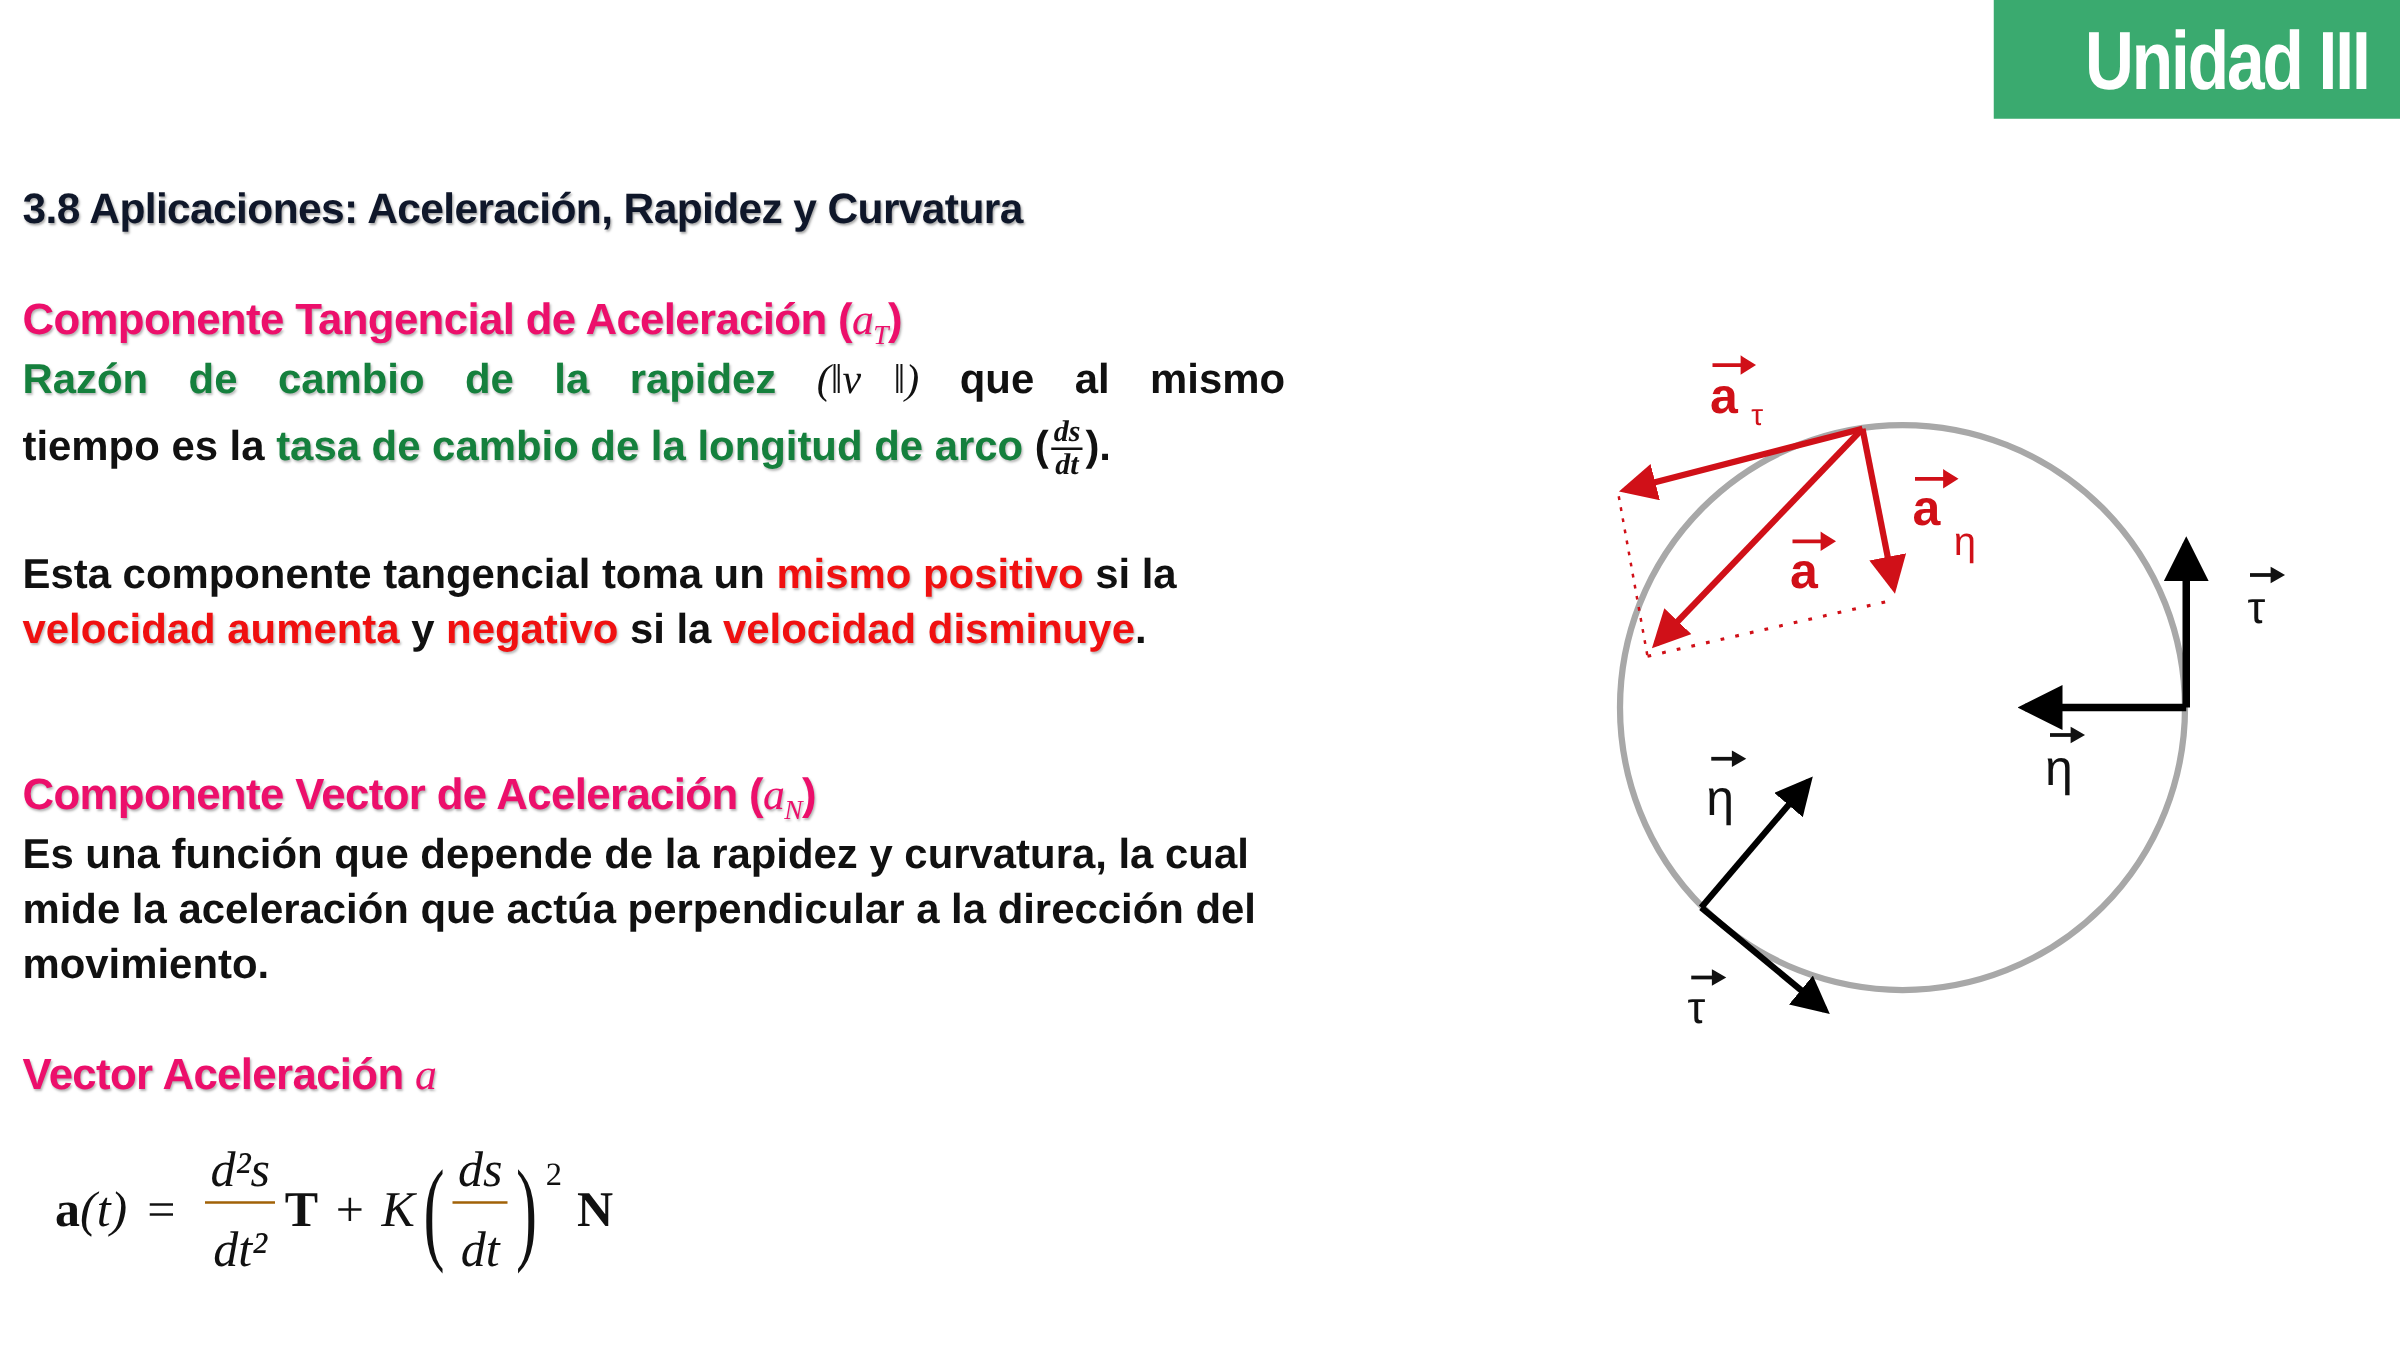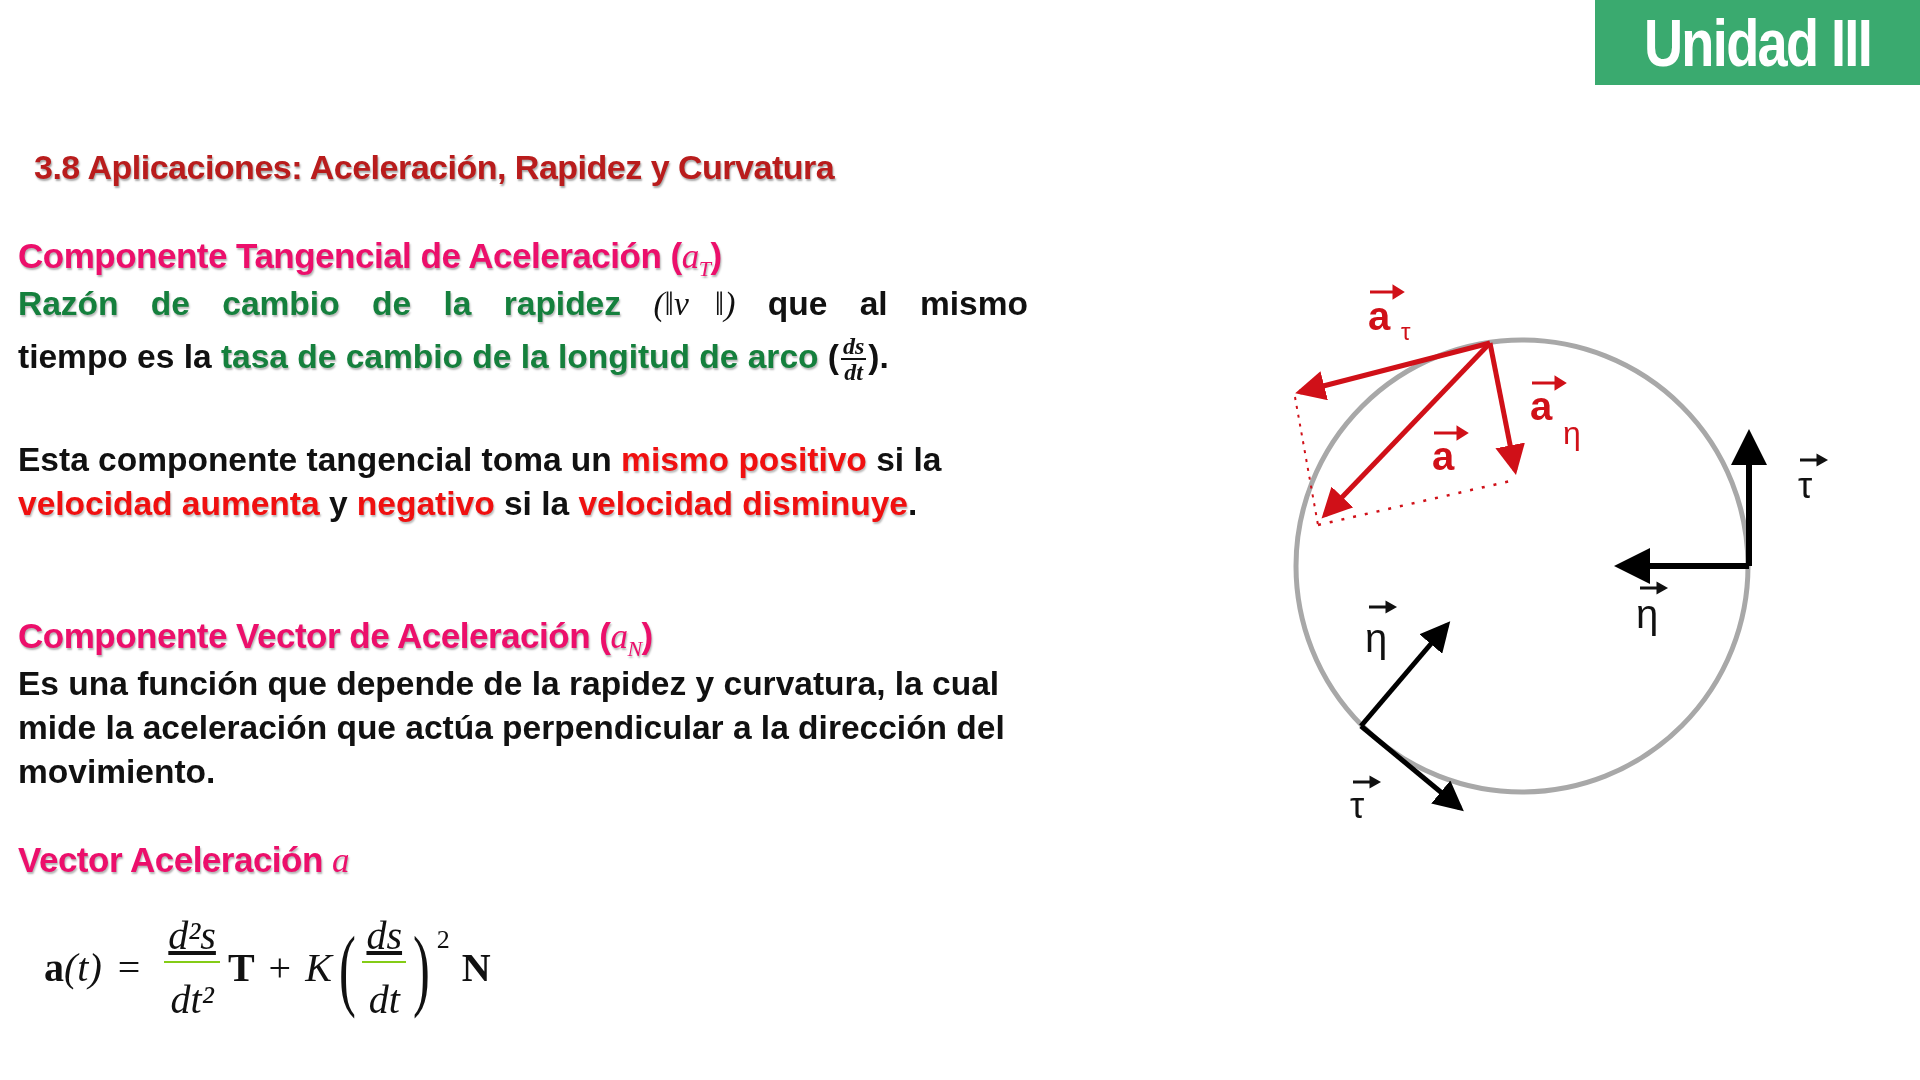--- a/index.html
+++ b/index.html
@@ -9,11 +9,11 @@
     font-family:"Liberation Sans", sans-serif;
   }
   .badge {
-    position:absolute; left:1595px; top:0; width:325px; height:85px;
+    position:absolute; left:1595px; top:0; width:325px; height:95px;
     background:#3aaa6f; color:#fff;
     font-family:"Liberation Sans", sans-serif; font-weight:bold;
     font-size:66px; letter-spacing:-2px;
-    display:flex; align-items:center; justify-content:center;
+    display:flex; align-items:center; justify-content:flex-end;
     transform-origin:center; 
   }
   .badge span { display:inline-block; transform:scaleX(0.82); }

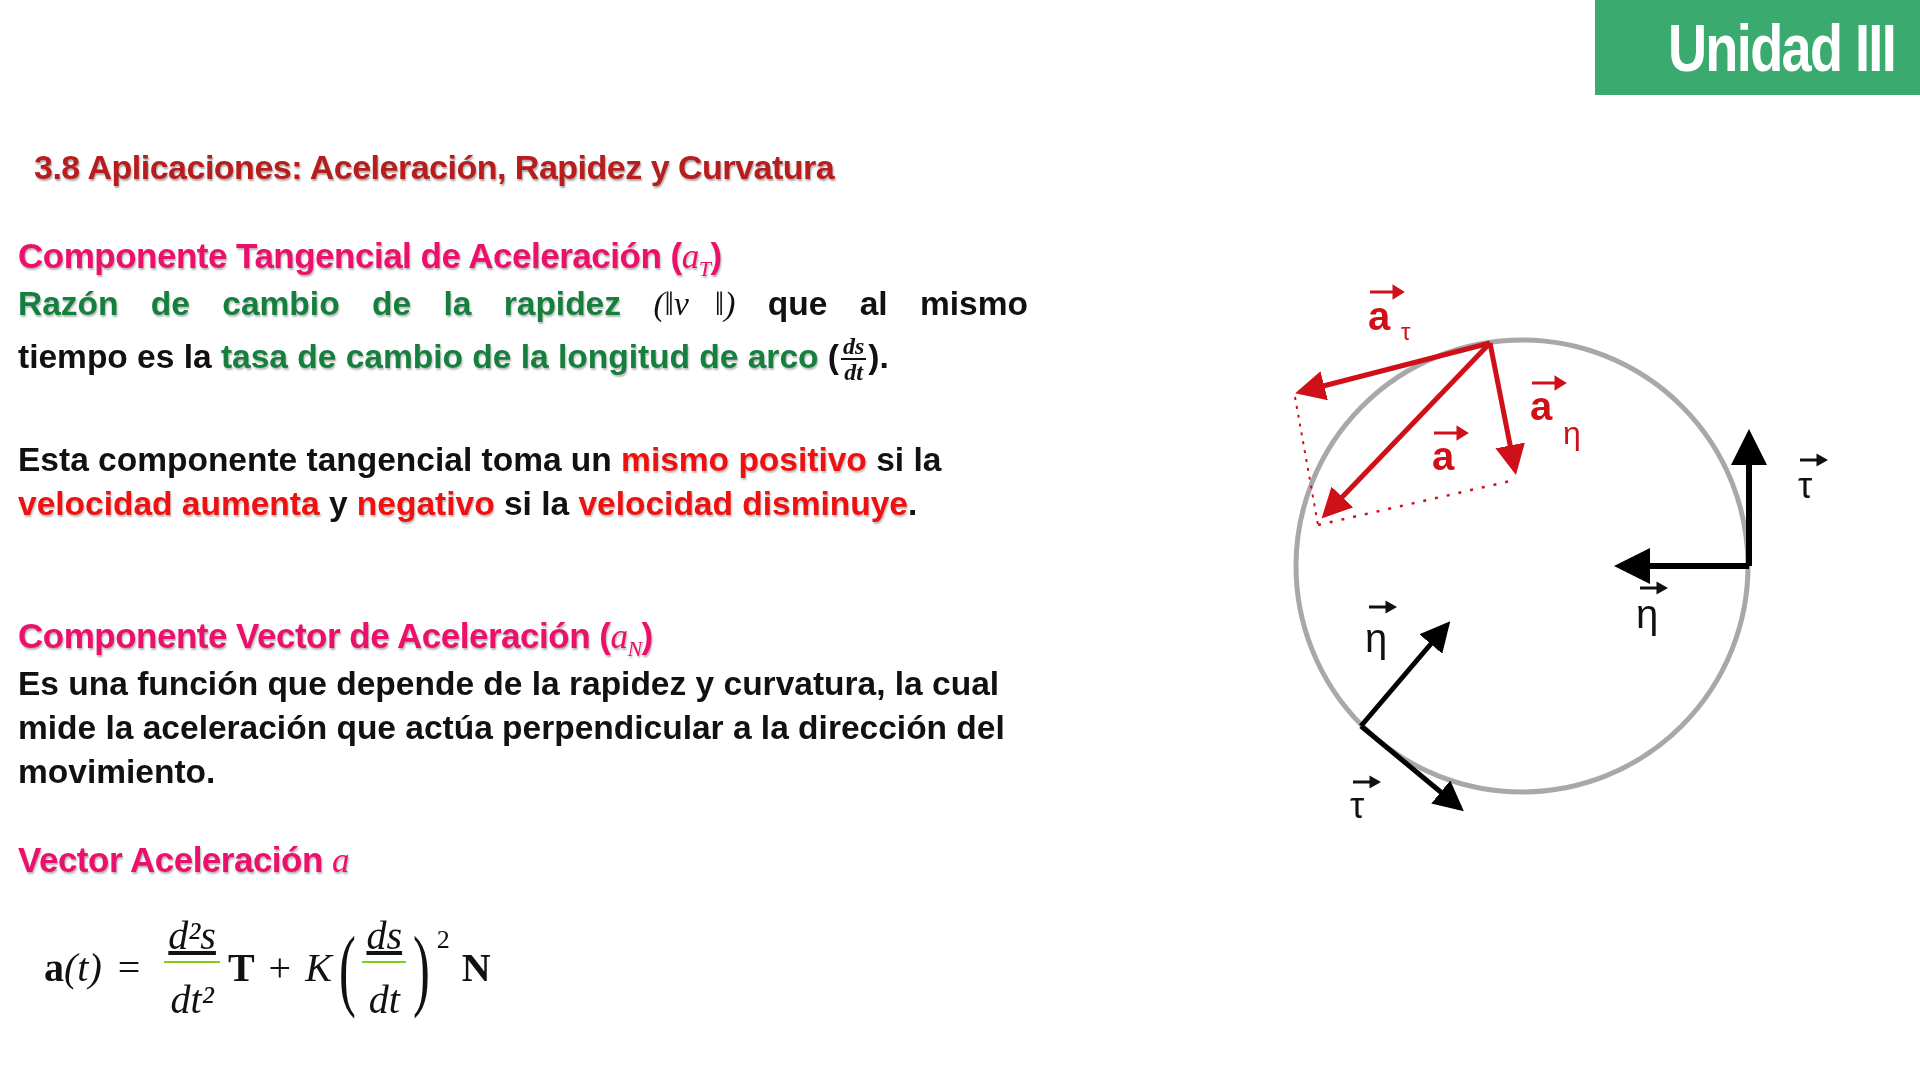--- a/index.html
+++ b/index.html
@@ -18,8 +18,8 @@
   }
   .badge span { display:inline-block; transform:scaleX(0.82); }
   .section-title {
-    position:absolute; left:34px; top:148px;
-    color:#b91c1c; font-weight:bold; font-size:34px;
+    position:absolute; left:18px; top:148px;
+    color:#0f172a; font-weight:bold; font-size:34px;
     text-shadow:1px 2px 2px rgba(0,0,0,0.35);
     letter-spacing:-0.5px;
   }

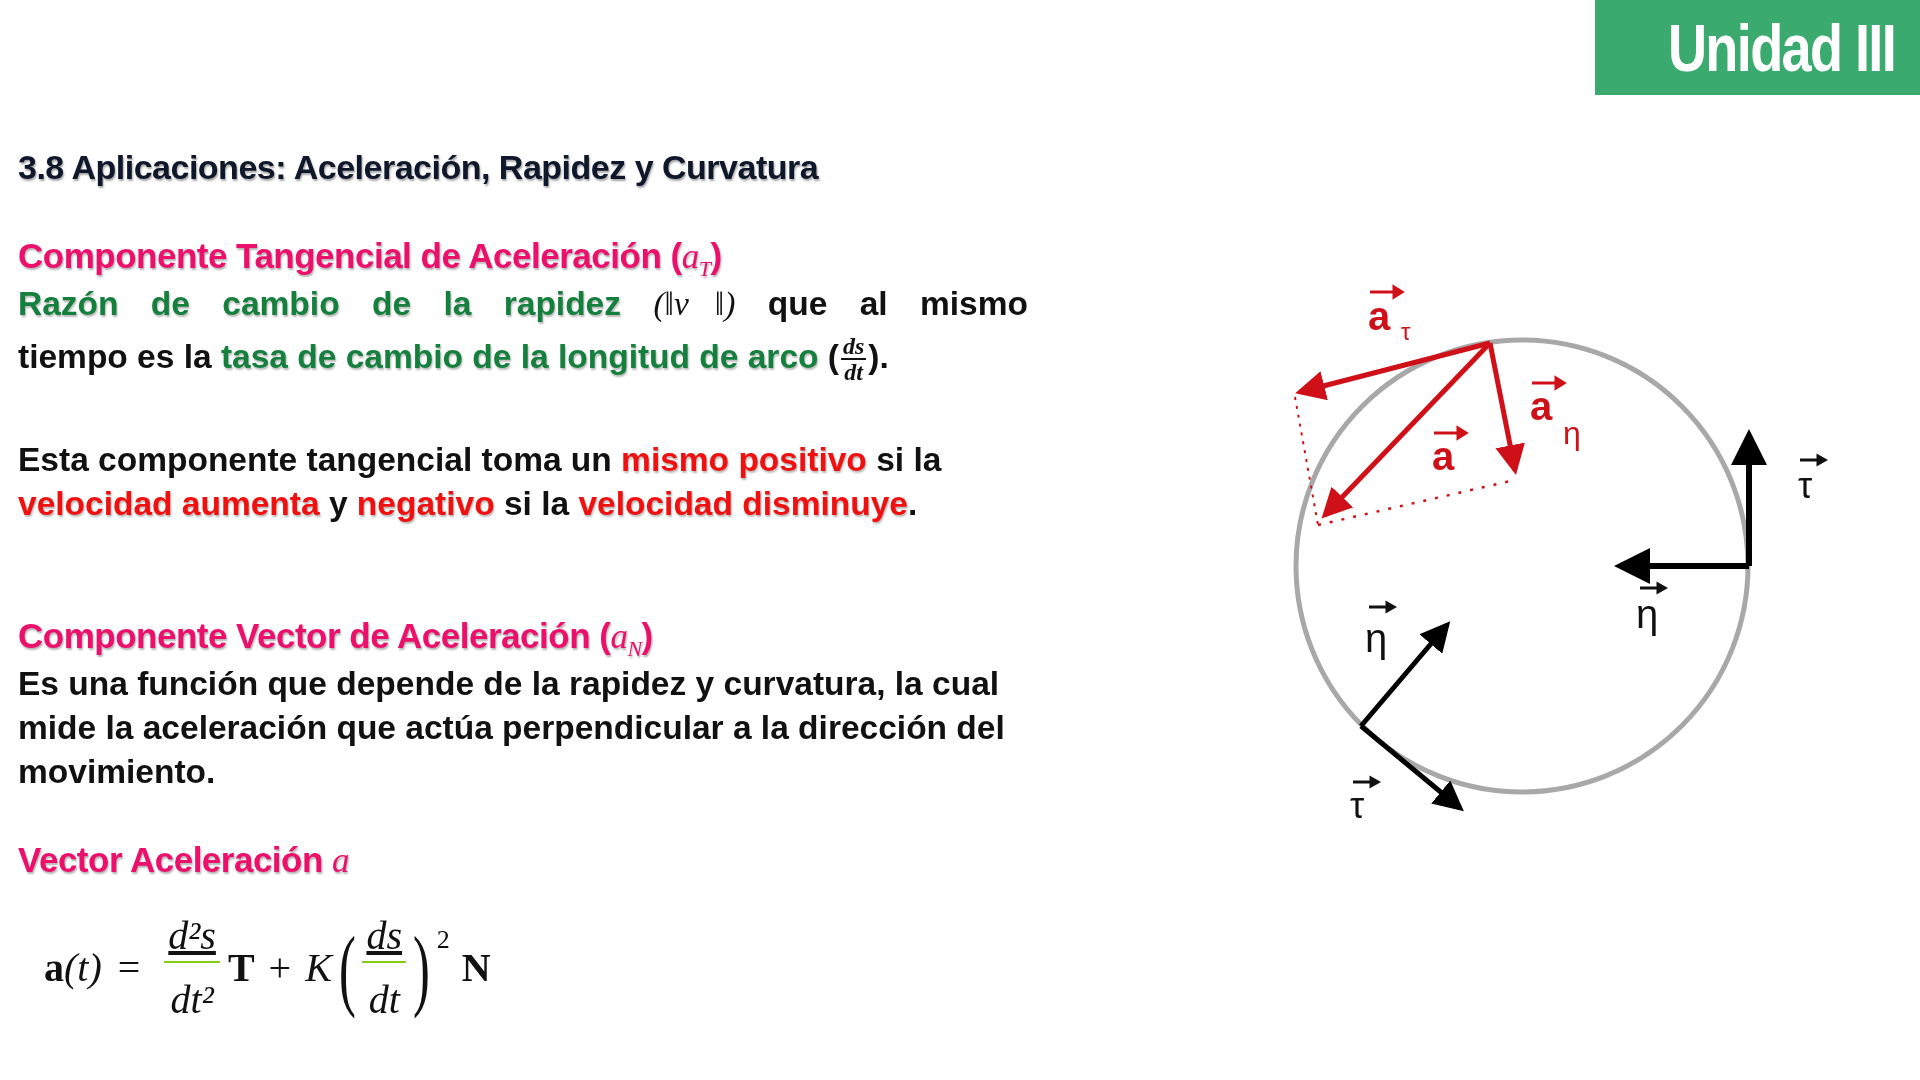--- a/index.html
+++ b/index.html
@@ -50,7 +50,7 @@
     display:flex; align-items:center;
   }
   .formula .f { display:inline-flex; flex-direction:column; align-items:center; margin:0 8px; }
-  .formula .f .n { border-bottom:2px solid #84cc16; padding:0 4px 2px; font-style:italic;text-decoration:underline; }
+  .formula .f .n { border-bottom:2px solid #a16207; padding:0 4px 2px; font-style:italic; }
   .formula .f .d { padding-top:13px; font-style:italic; }
   .formula .big { font-size:92px; font-weight:100; line-height:1; transform:scaleX(0.55); display:inline-block; }
   .diagram { position:absolute; left:1240px; top:270px; }

